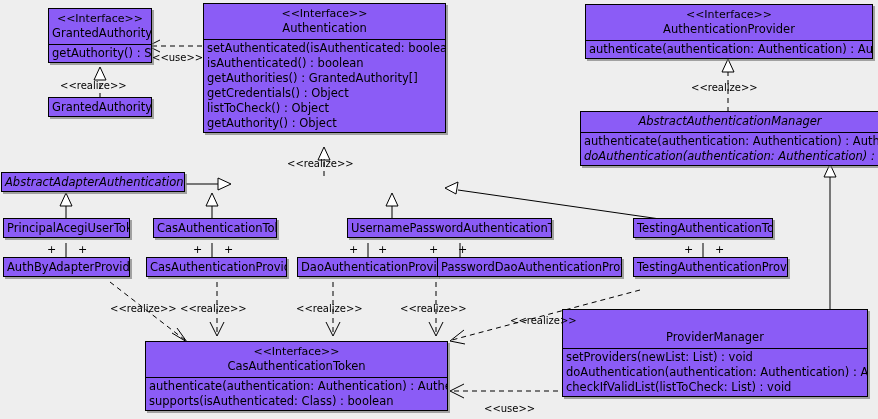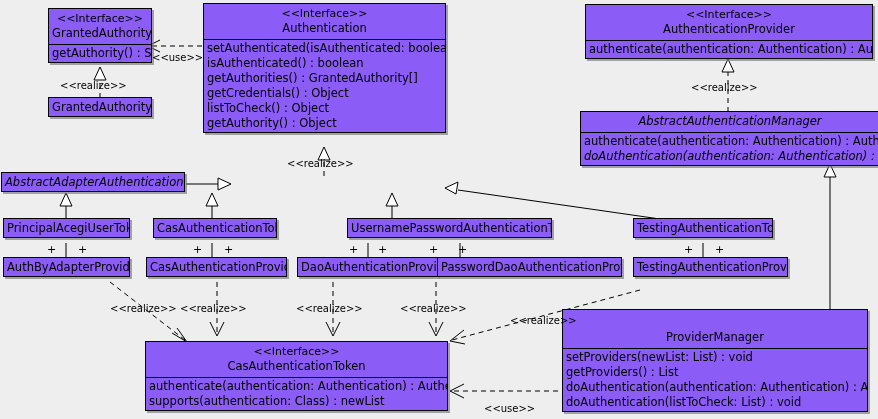--- a/index.html
+++ b/index.html
@@ -295,7 +295,6 @@
     <div class="cls-divider"></div>
     <div class="cls-ops">
       <div class="op">setProviders(newList: List) : void</div>
-      <div class="op">getProviders() : List</div>
       <div class="op">doAuthentication(authentication: Authentication) : Authentication</div>
       <div class="op">doAuthentication(listToCheck: List) : void</div>
     </div>

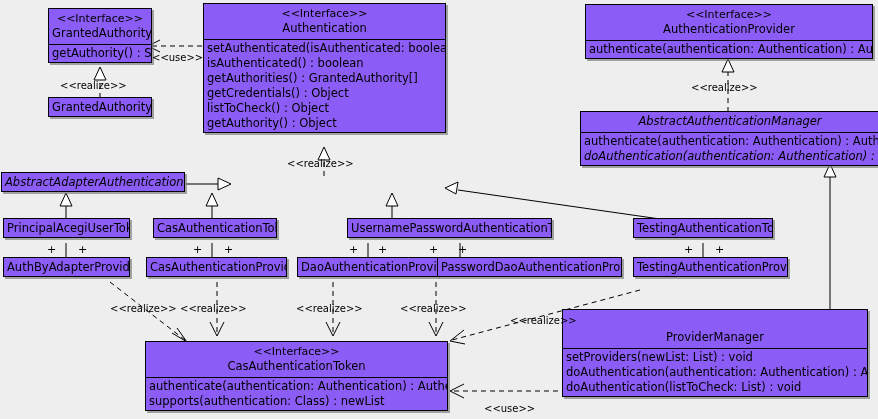--- a/index.html
+++ b/index.html
@@ -296,7 +296,7 @@
     <div class="cls-ops">
       <div class="op">setProviders(newList: List) : void</div>
       <div class="op">doAuthentication(authentication: Authentication) : Authentication</div>
-      <div class="op">doAuthentication(listToCheck: List) : void</div>
+      <div class="op">checkIfValidList(listToCheck: List) : void</div>
     </div>
   </div>
 

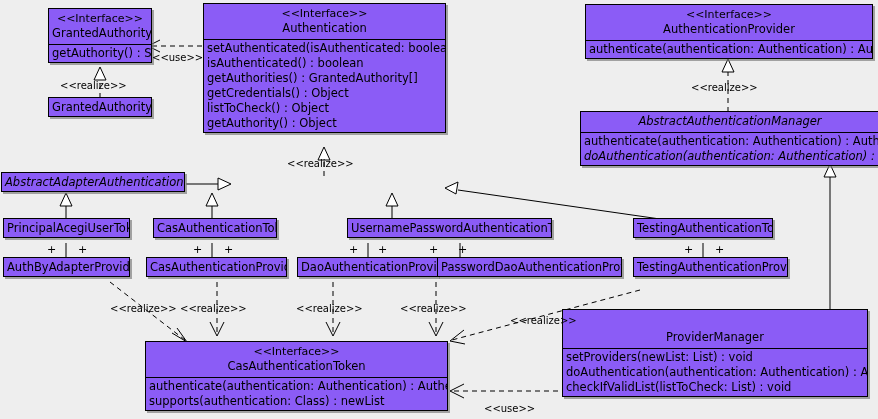--- a/index.html
+++ b/index.html
@@ -284,7 +284,7 @@
     <div class="cls-divider"></div>
     <div class="cls-ops">
       <div class="op">authenticate(authentication: Authentication) : Authentication</div>
-      <div class="op">supports(authentication: Class) : newList</div>
+      <div class="op">supports(isAuthenticated: Class) : boolean</div>
     </div>
   </div>
 

